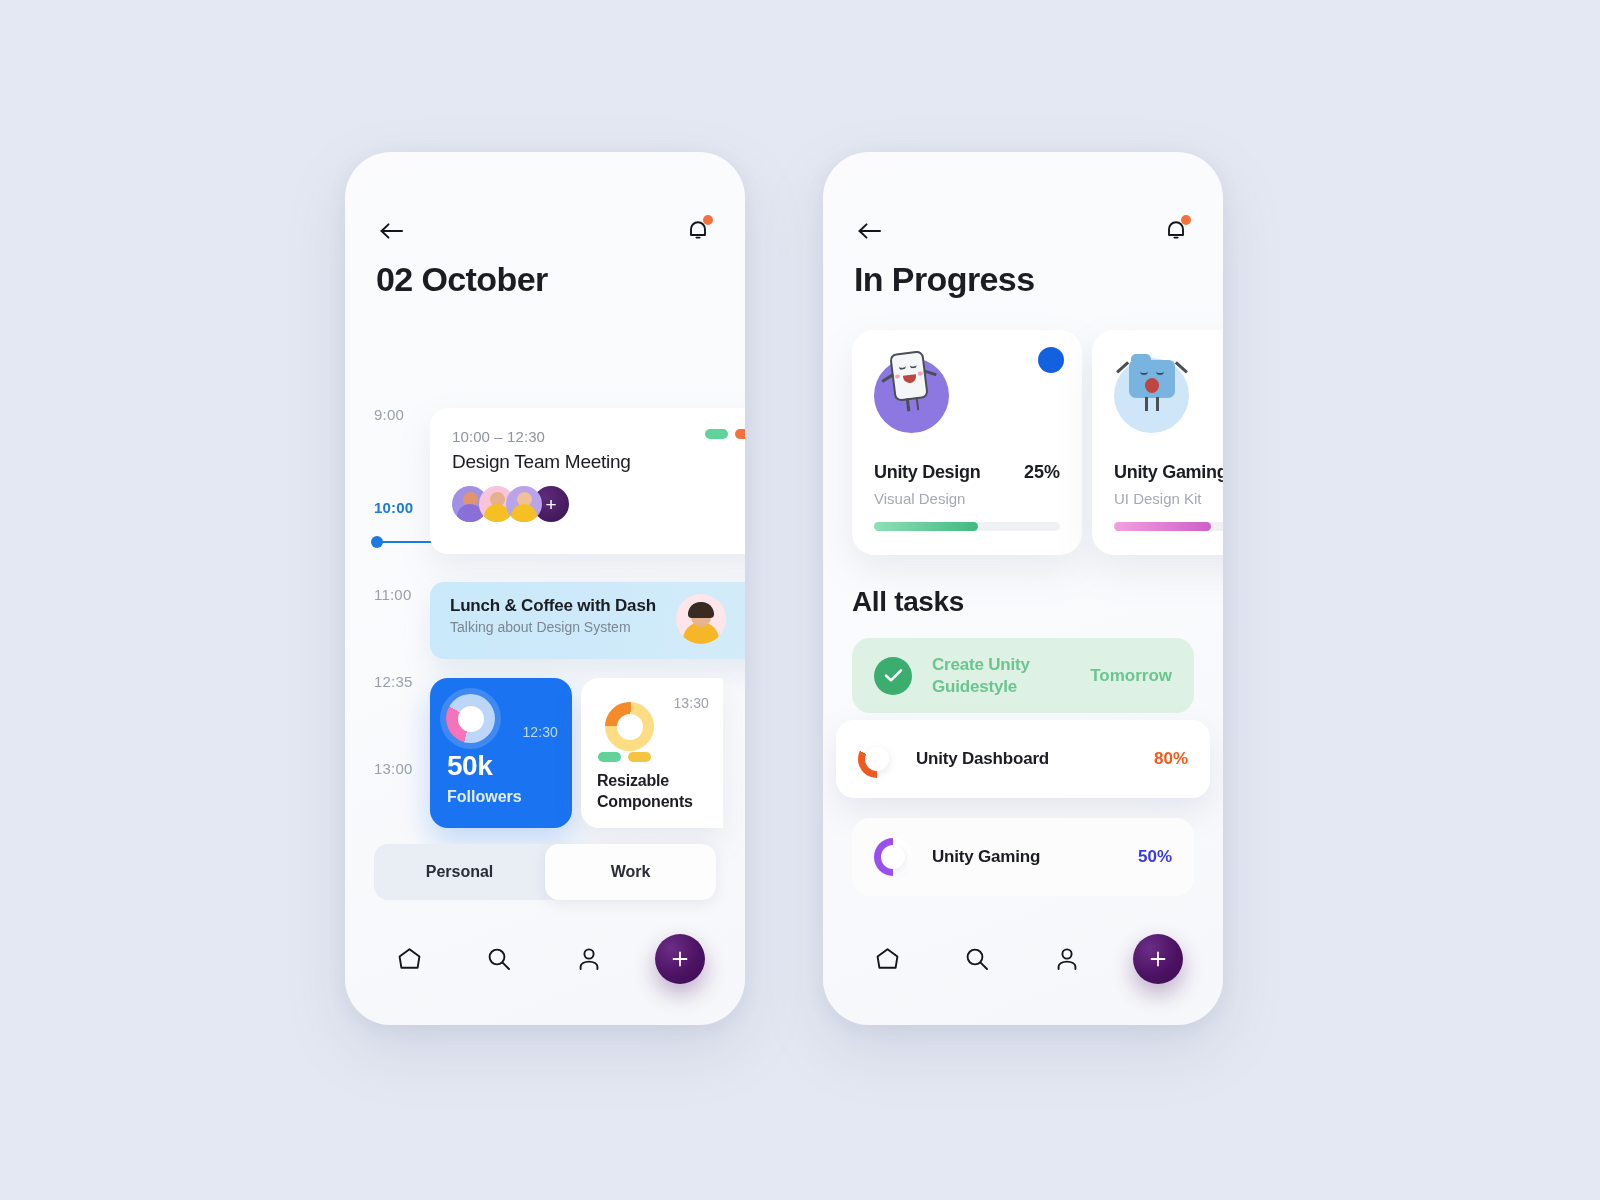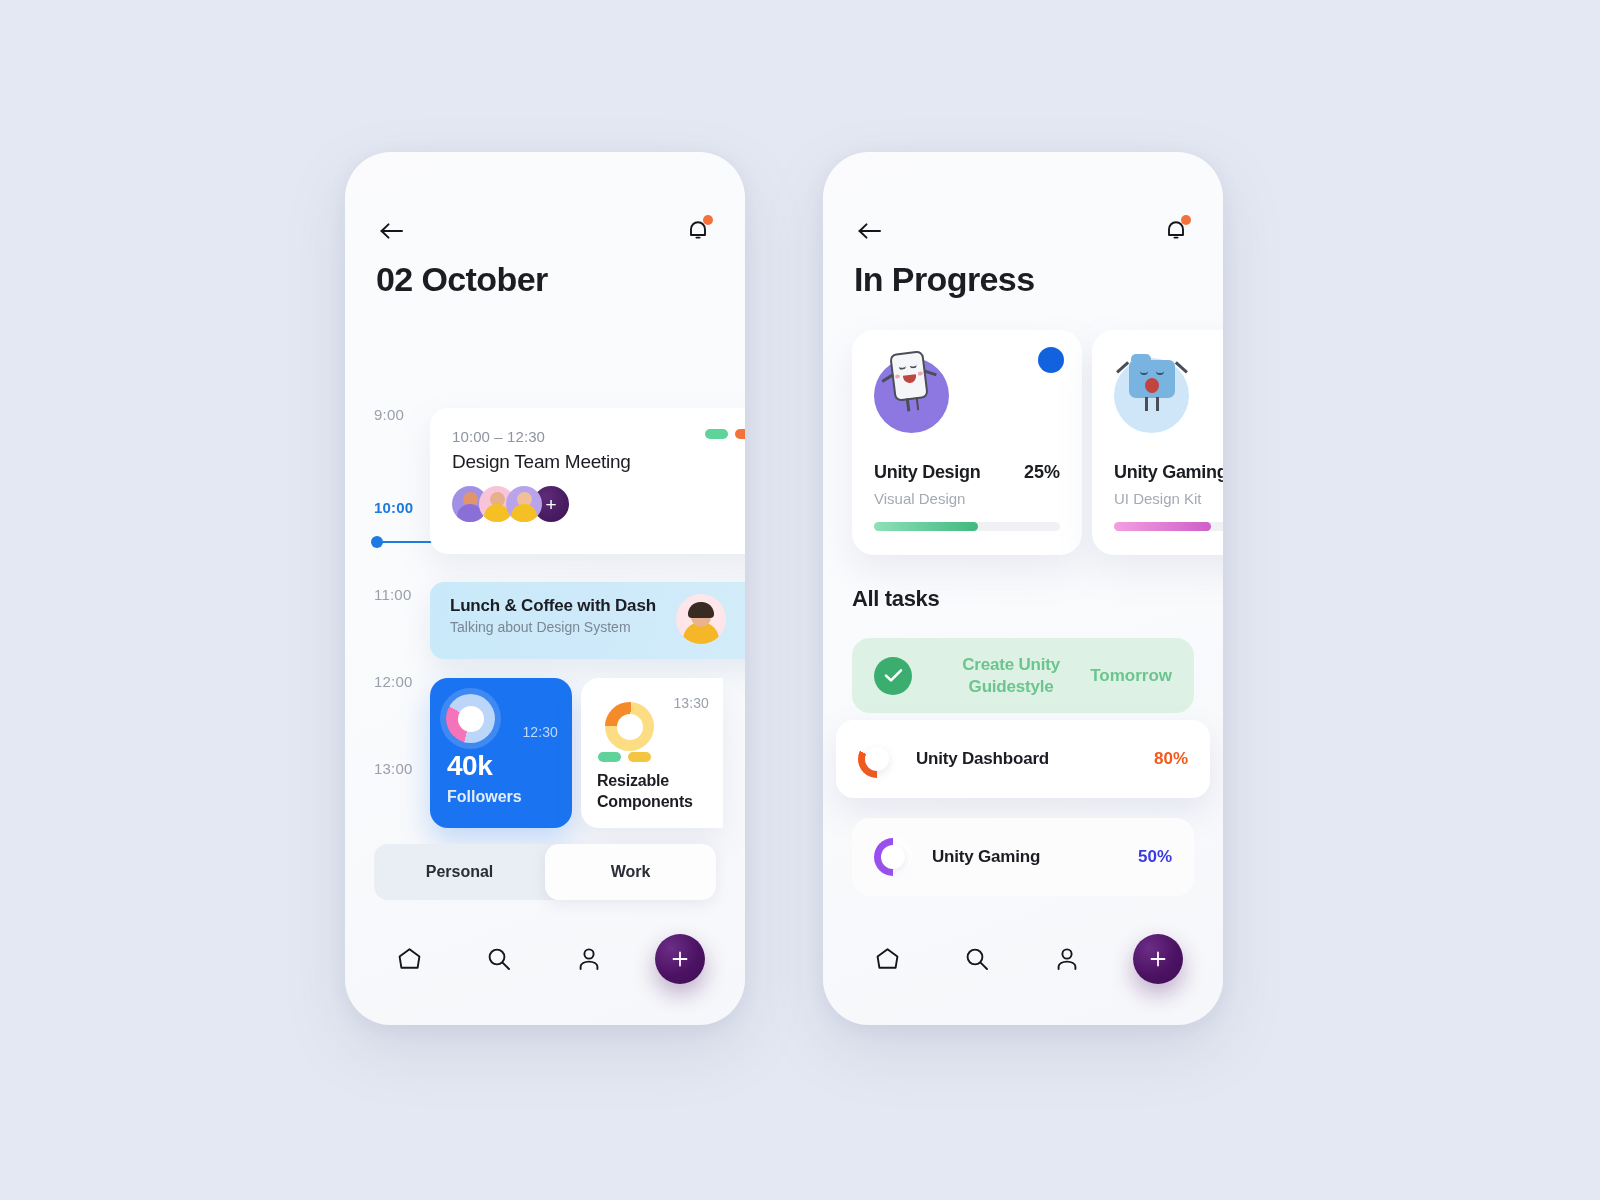--- a/index.html
+++ b/index.html
@@ -439,7 +439,7 @@
     position: absolute;
     left: 29px;
     top: 434px;
-    font-size: 22px; font-weight: 700; color: #1b1d23; letter-spacing: -0.35px;
+    font-size: 28px; font-weight: 700; color: #1b1d23; letter-spacing: -0.35px;
   }
 
   .task-list {

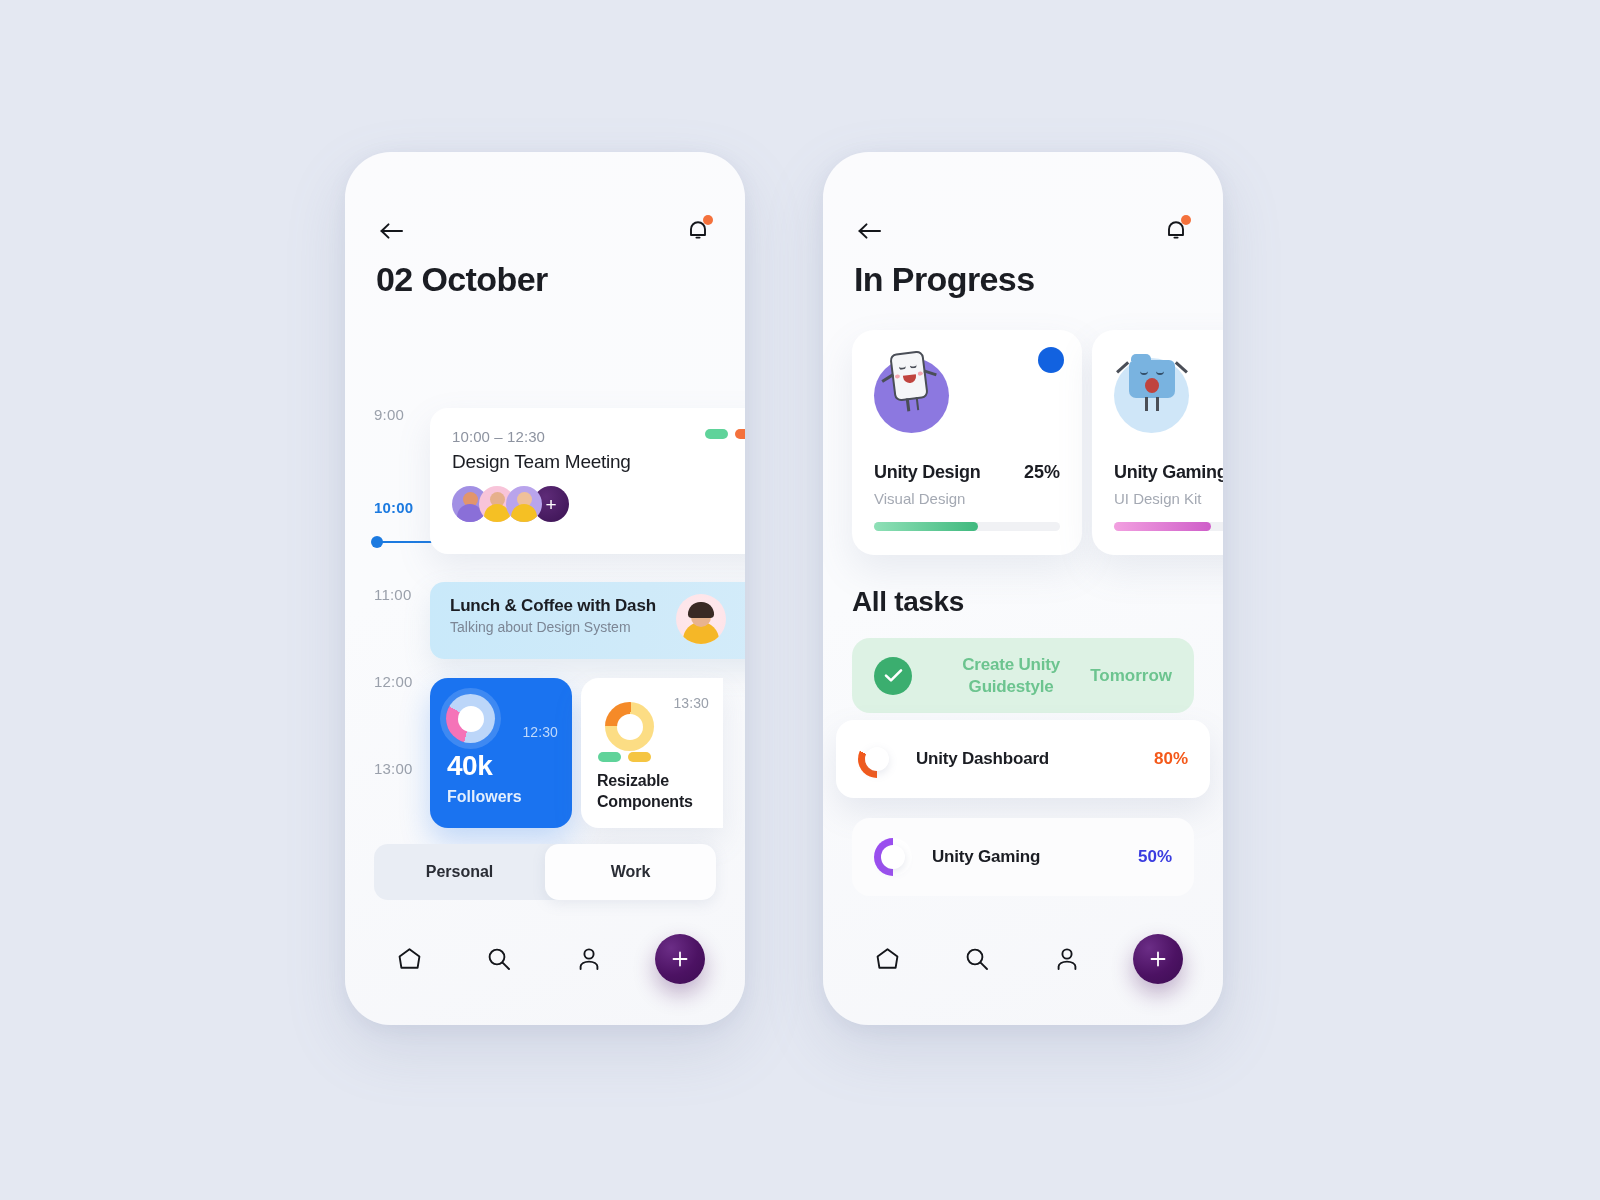--- a/index.html
+++ b/index.html
@@ -458,7 +458,6 @@
     left: 29px; right: 29px; top: 0;
     height: 75px;
     background: #ddf2e4;
-    text-align: center;
   }
   .task-mid {
     left: 13px; right: 13px; top: 82px;

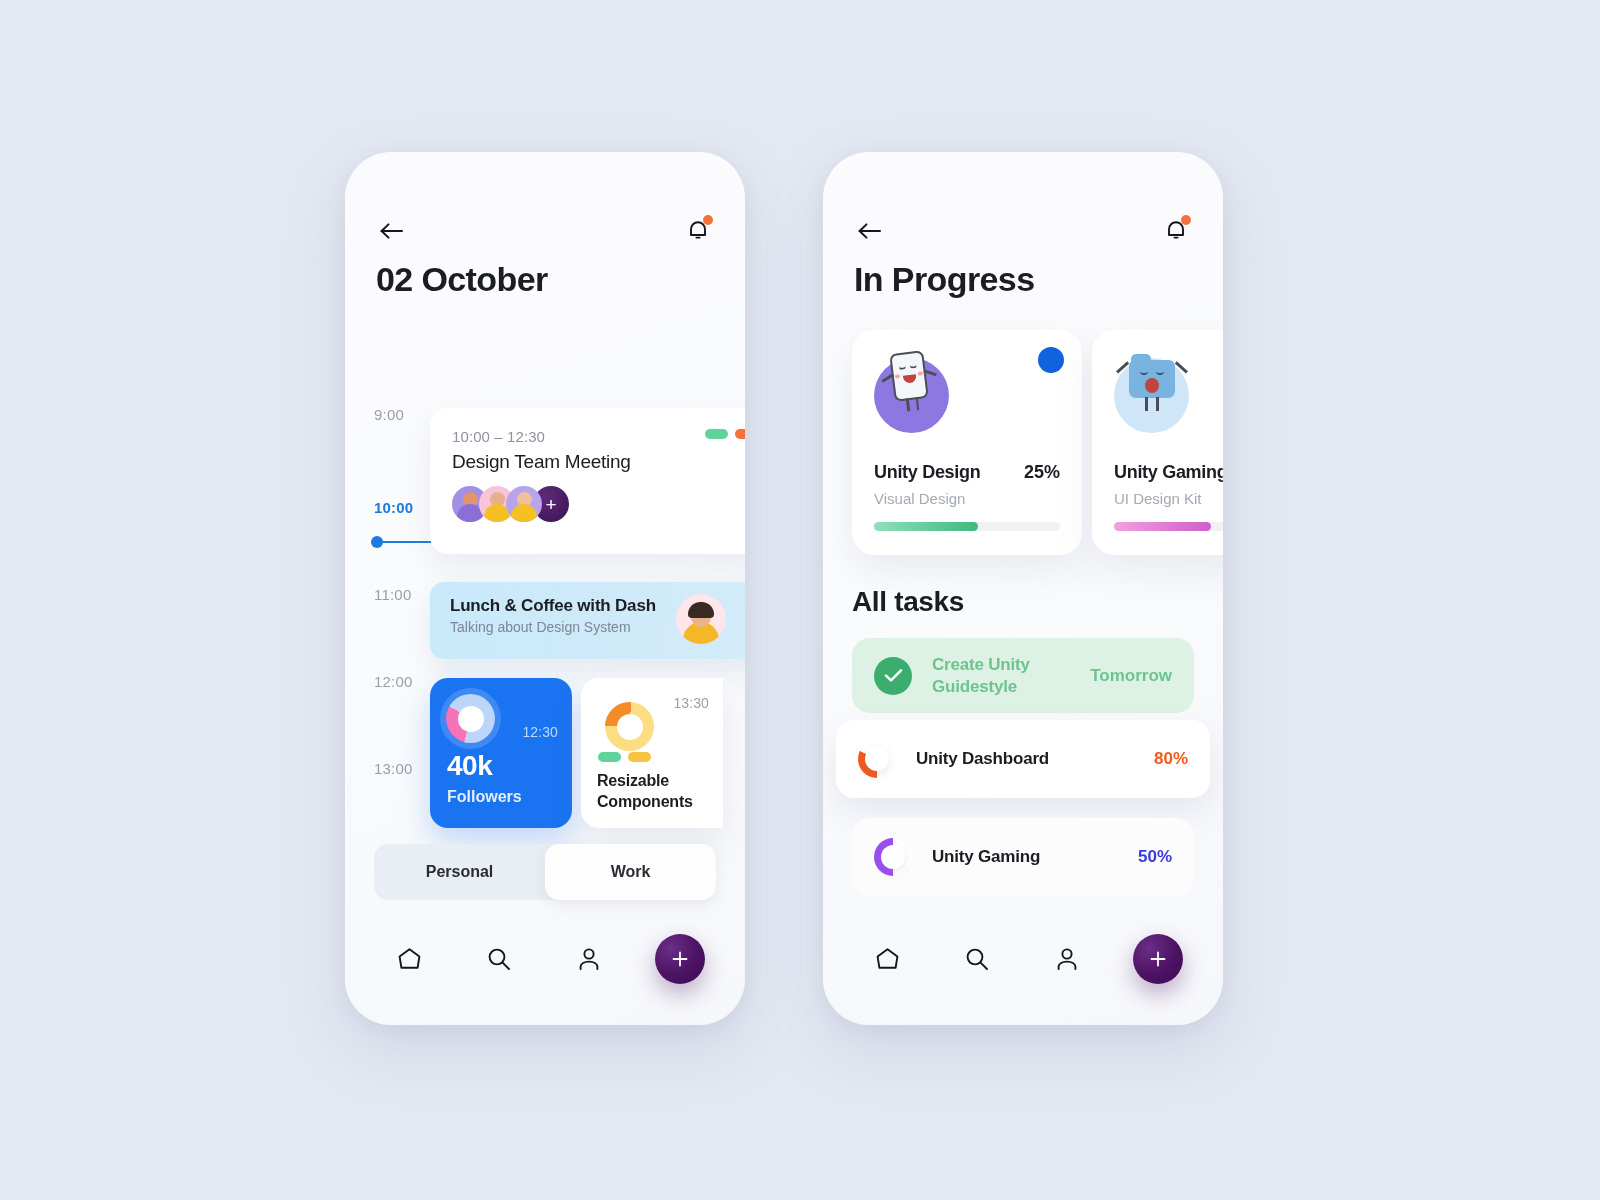--- a/index.html
+++ b/index.html
@@ -538,7 +538,7 @@
         <div class="hour" style="top:0px">9:00</div>
         <div class="hour active" style="top:93px">10:00</div>
         <div class="hour" style="top:180px">11:00</div>
-        <div class="hour" style="top:267px">12:00</div>
+        <div class="hour" style="top:267px">12:35</div>
         <div class="hour" style="top:354px">13:00</div>
 
         <div class="now-line"></div>

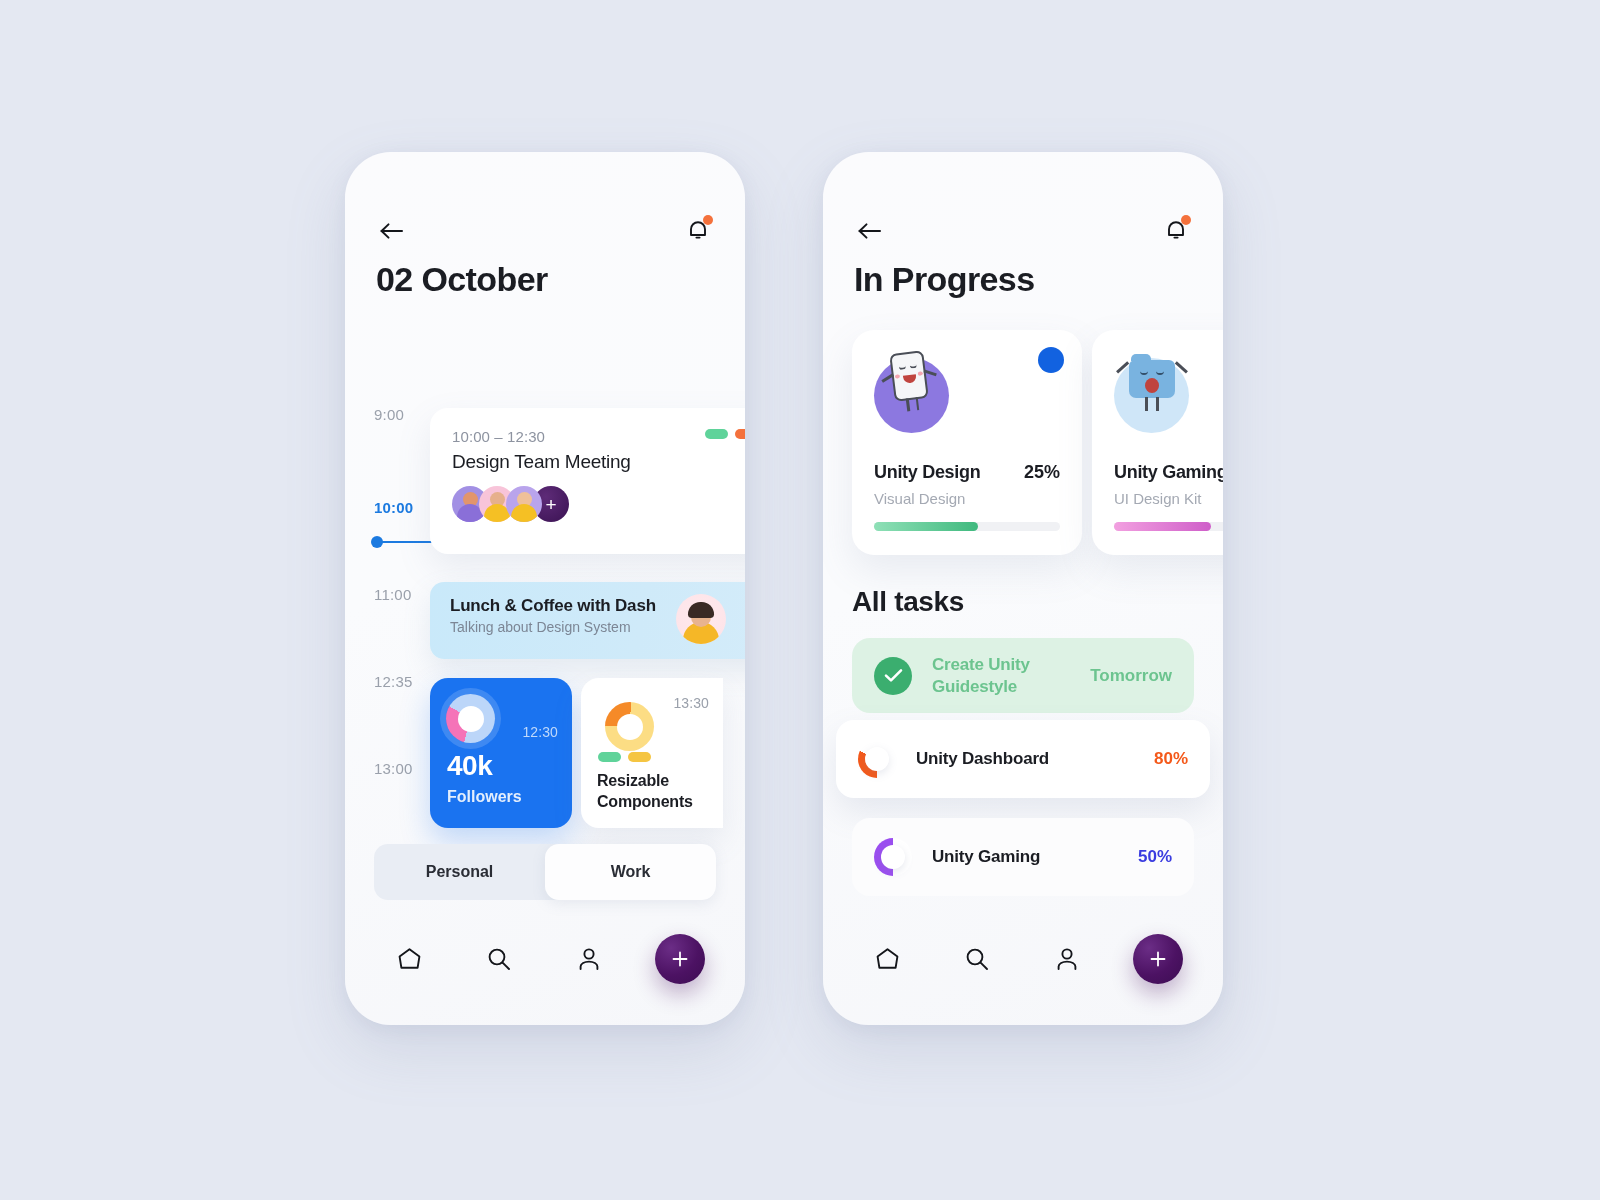--- a/index.html
+++ b/index.html
@@ -583,7 +583,7 @@
           <div class="card-followers">
             <div class="donut donut-pink"></div>
             <div class="mini-time on-blue">12:30</div>
-            <div class="stat-value">40k</div>
+            <div class="stat-value">50k</div>
             <div class="stat-label">Followers</div>
           </div>
           <div class="card-resizable">

